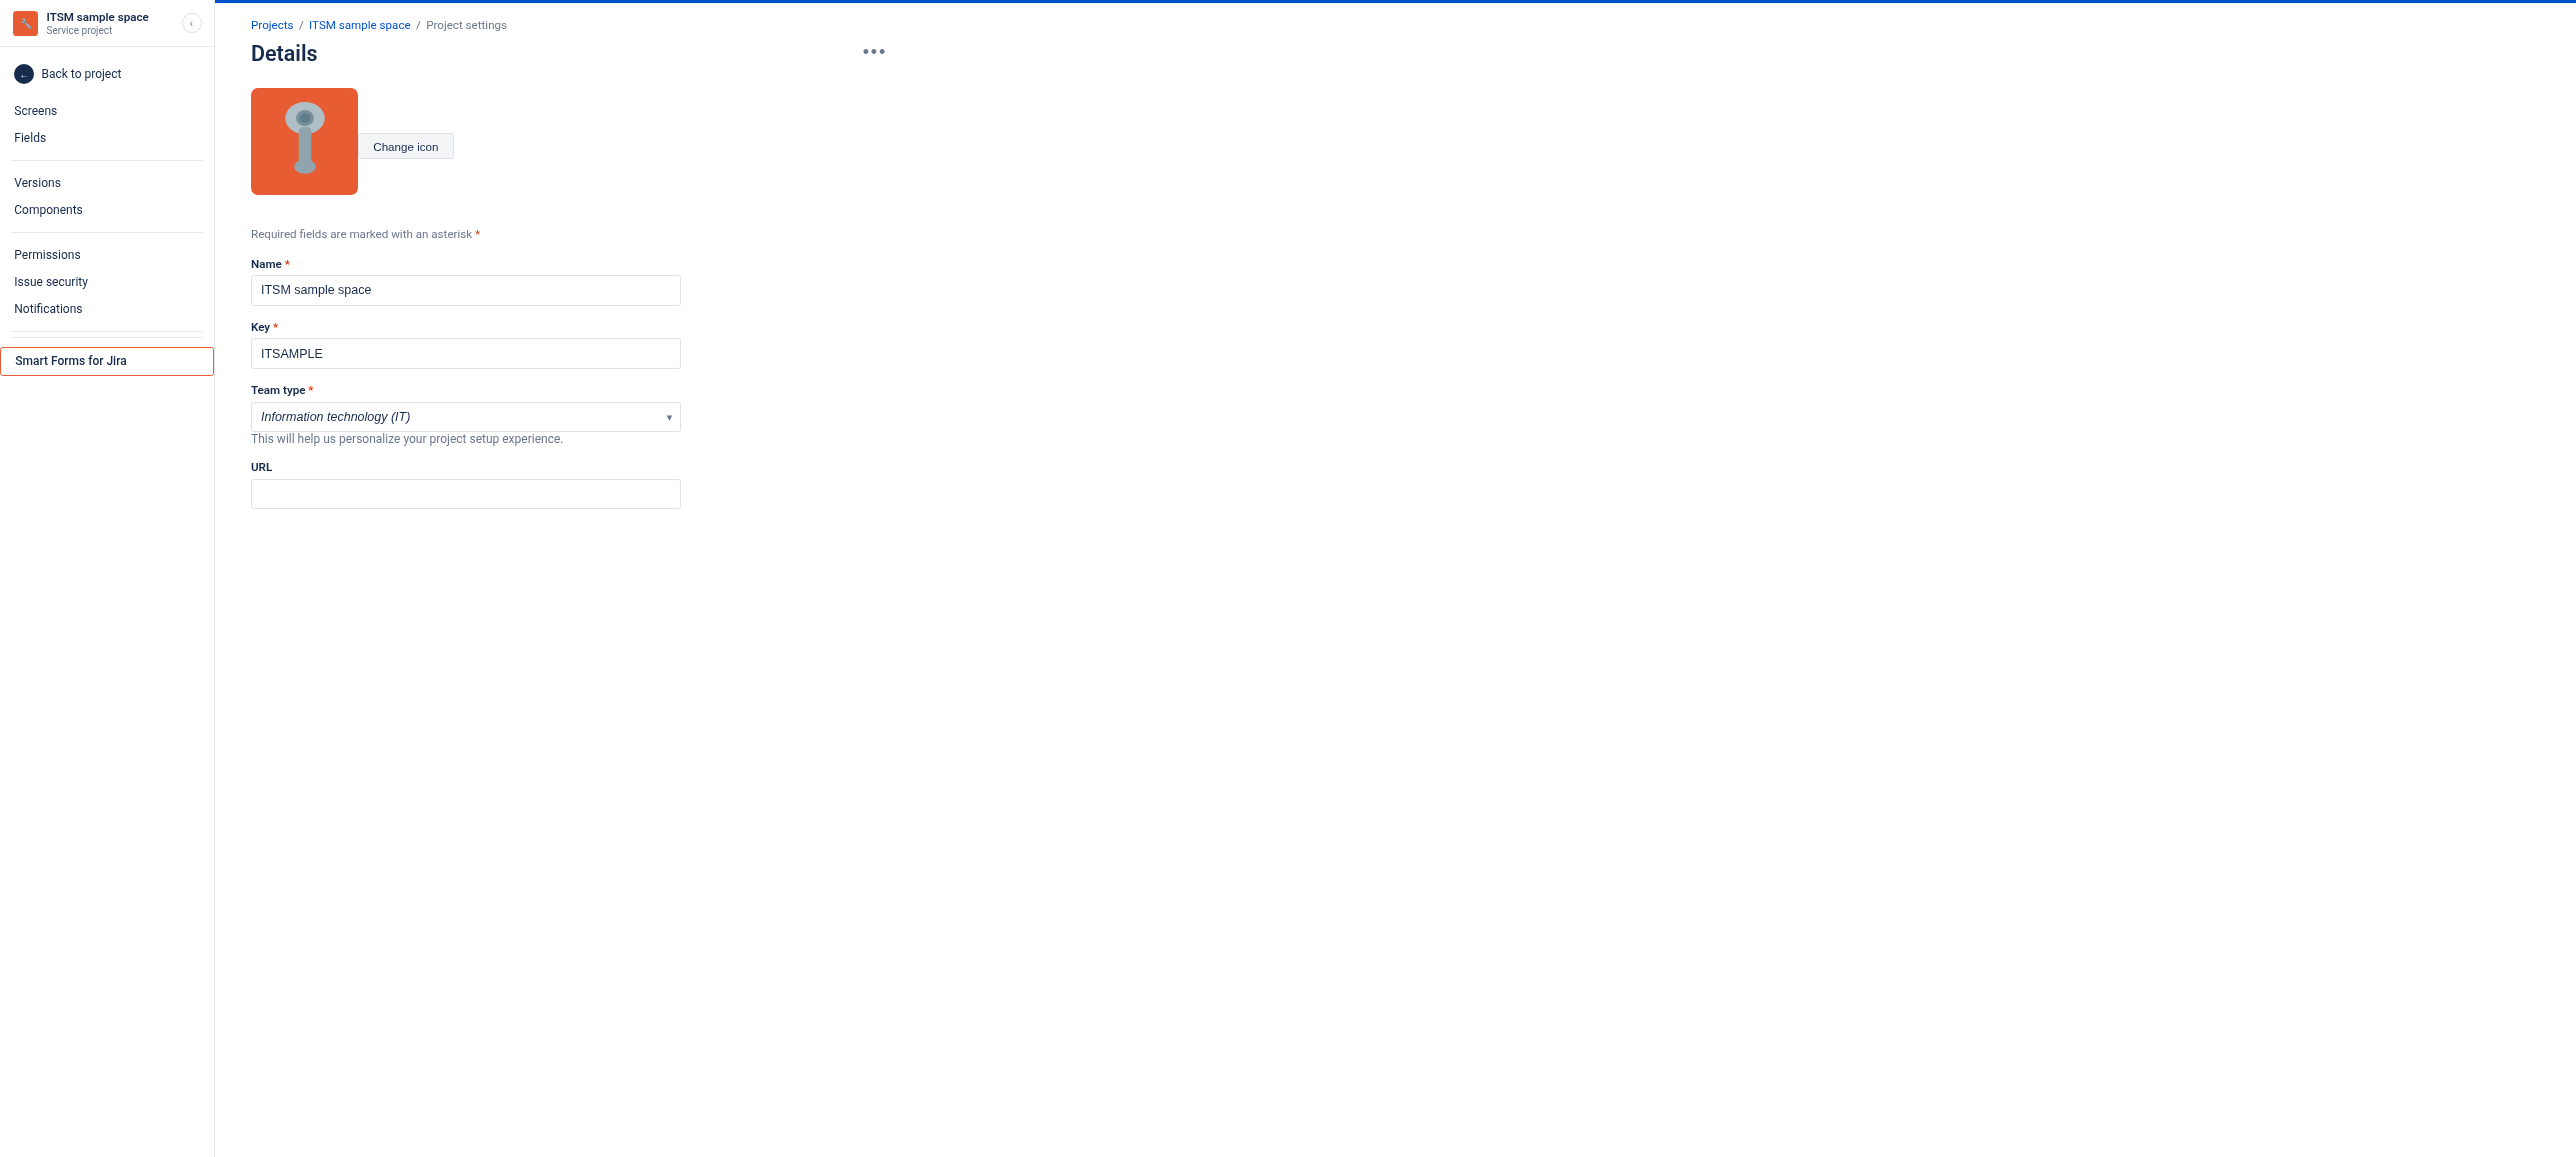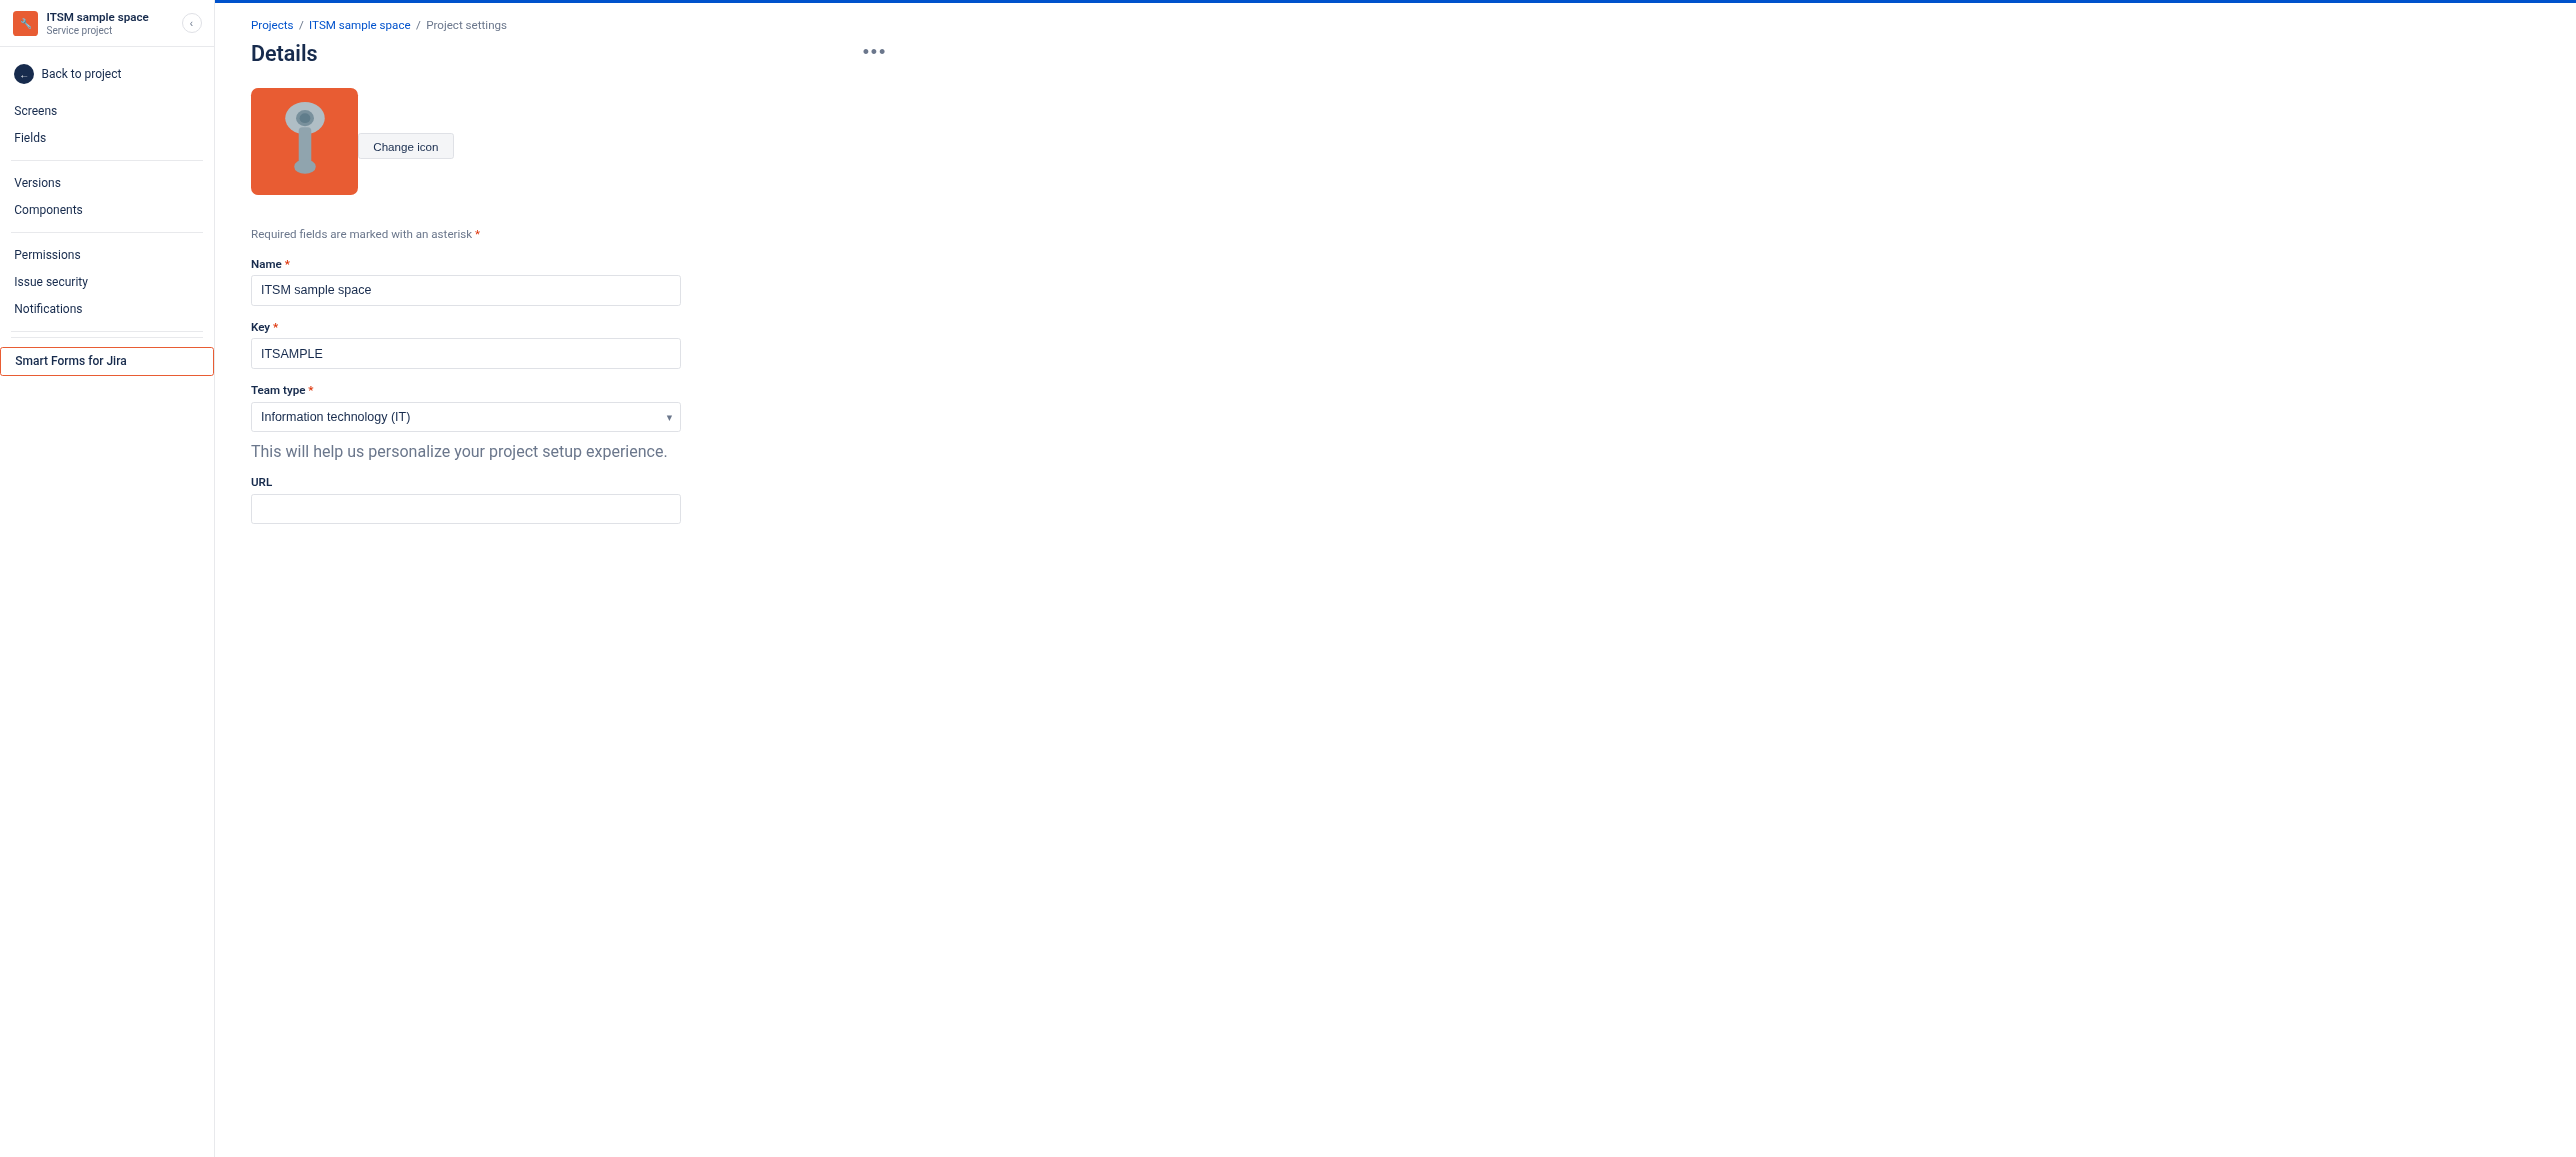--- a/index.html
+++ b/index.html
@@ -57,7 +57,7 @@
     .form-label { font-size: 11.6px; font-weight: 600; color: #172b4d; margin-bottom: 4.5px; display: block; }
     .form-input { width: 100%; padding: 7.2px 9px; border: 0.9px solid #dfe1e6; border-radius: 2.7px; font-size: 12.5px; color: #172b4d; background: #fff; outline: none; }
     .form-select-wrap { position: relative; }
-    .form-select { width: 100%; padding: 7.2px 29px 7.2px 9px; border: 0.9px solid #dfe1e6; border-radius: 2.7px; font-size: 12.5px; color: #172b4d; background: #fff; appearance: none; cursor: pointer; }
+    .form-select { width: 100%; padding: 7.2px 29px 7.2px 9px; border: 0.9px solid #dfe1e6; border-radius: 2.7px; font-size: 12.5px; color: #172b4d; background: #fff; appearance: none; cursor: pointer; font-style: italic; }
     .form-select-arrow { position: absolute; right: 9px; top: 50%; transform: translateY(-50%); color: #6b778c; pointer-events: none; font-size: 10.7px; }
     .form-hint { font-size: 16px; color: #6b778c; margin-top: 10px; }
   </style>

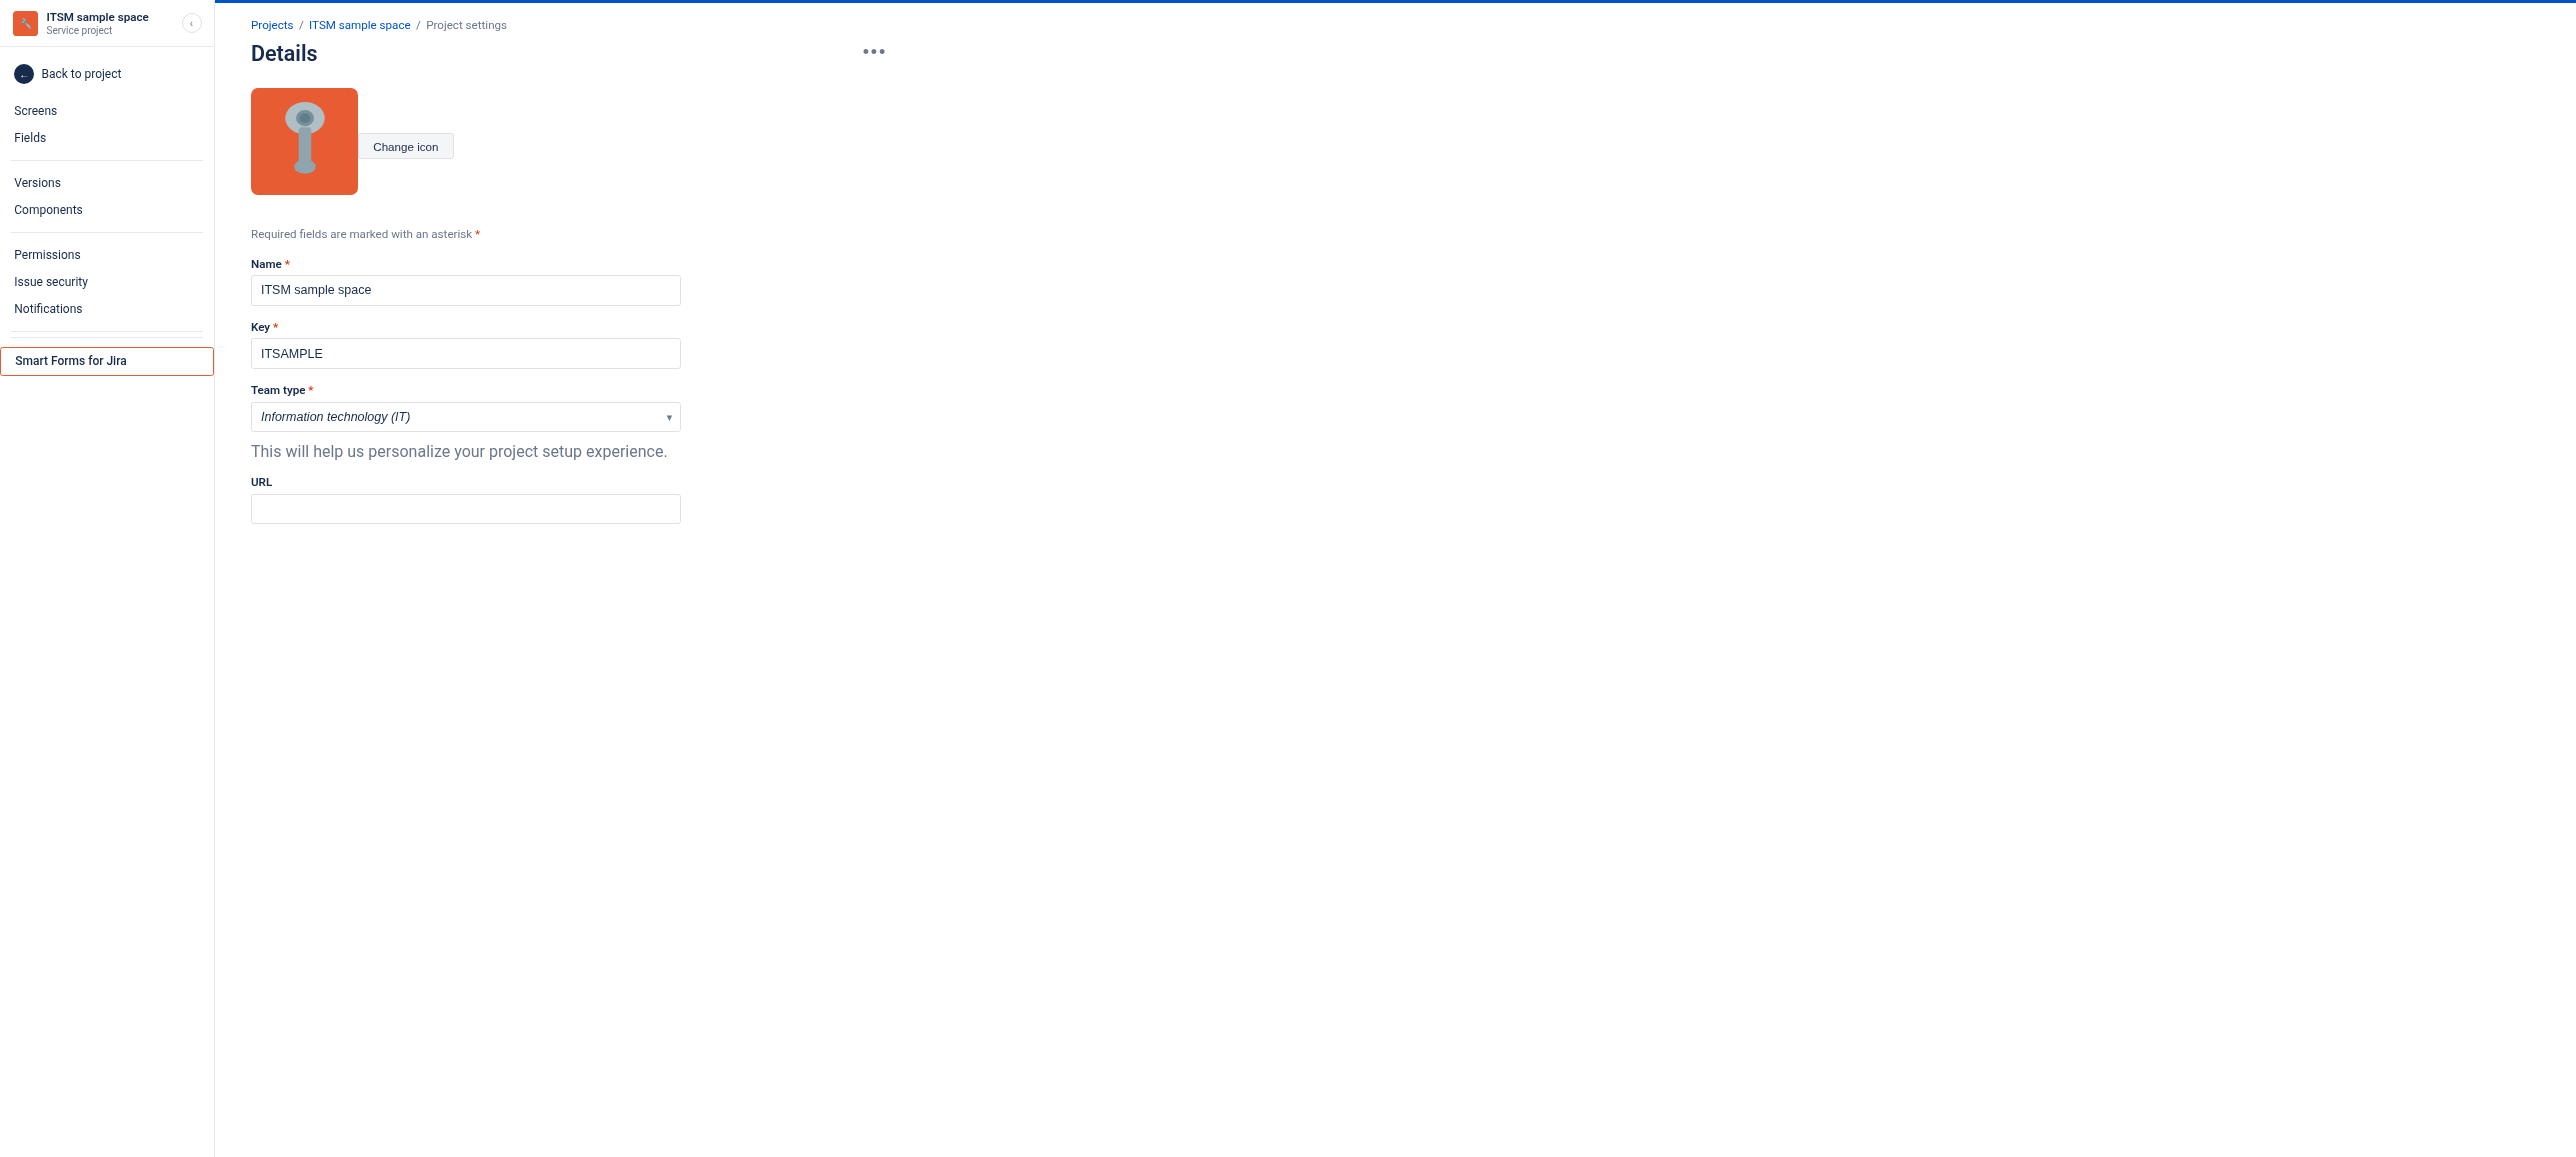--- a/index.html
+++ b/index.html
@@ -59,7 +59,7 @@
     .form-select-wrap { position: relative; }
     .form-select { width: 100%; padding: 7.2px 29px 7.2px 9px; border: 0.9px solid #dfe1e6; border-radius: 2.7px; font-size: 12.5px; color: #172b4d; background: #fff; appearance: none; cursor: pointer; font-style: italic; }
     .form-select-arrow { position: absolute; right: 9px; top: 50%; transform: translateY(-50%); color: #6b778c; pointer-events: none; font-size: 10.7px; }
-    .form-hint { font-size: 16px; color: #6b778c; margin-top: 10px; }
+    .form-hint { font-size: 12px; color: #6b778c; margin-top: 0; }
   </style>
 </head>
 <body>

